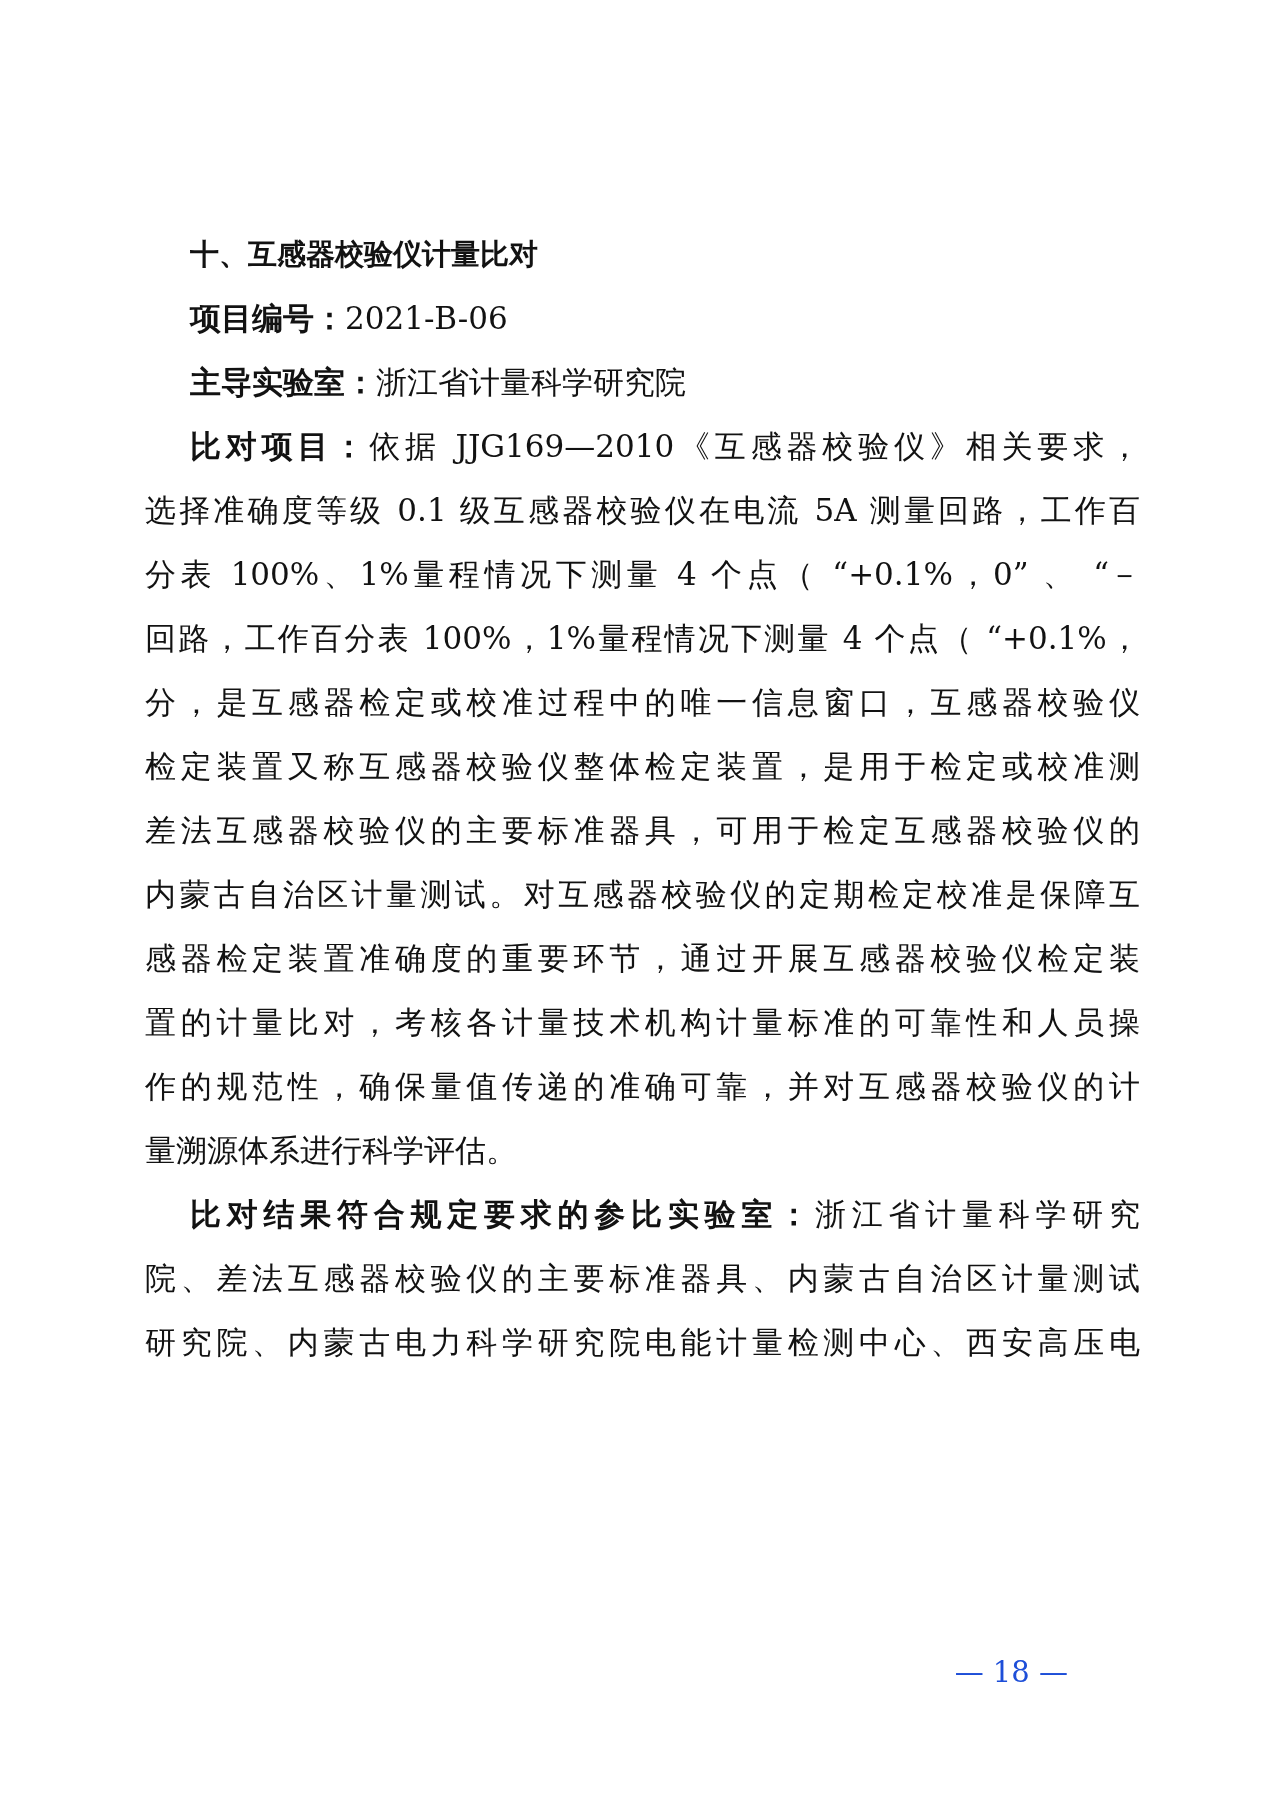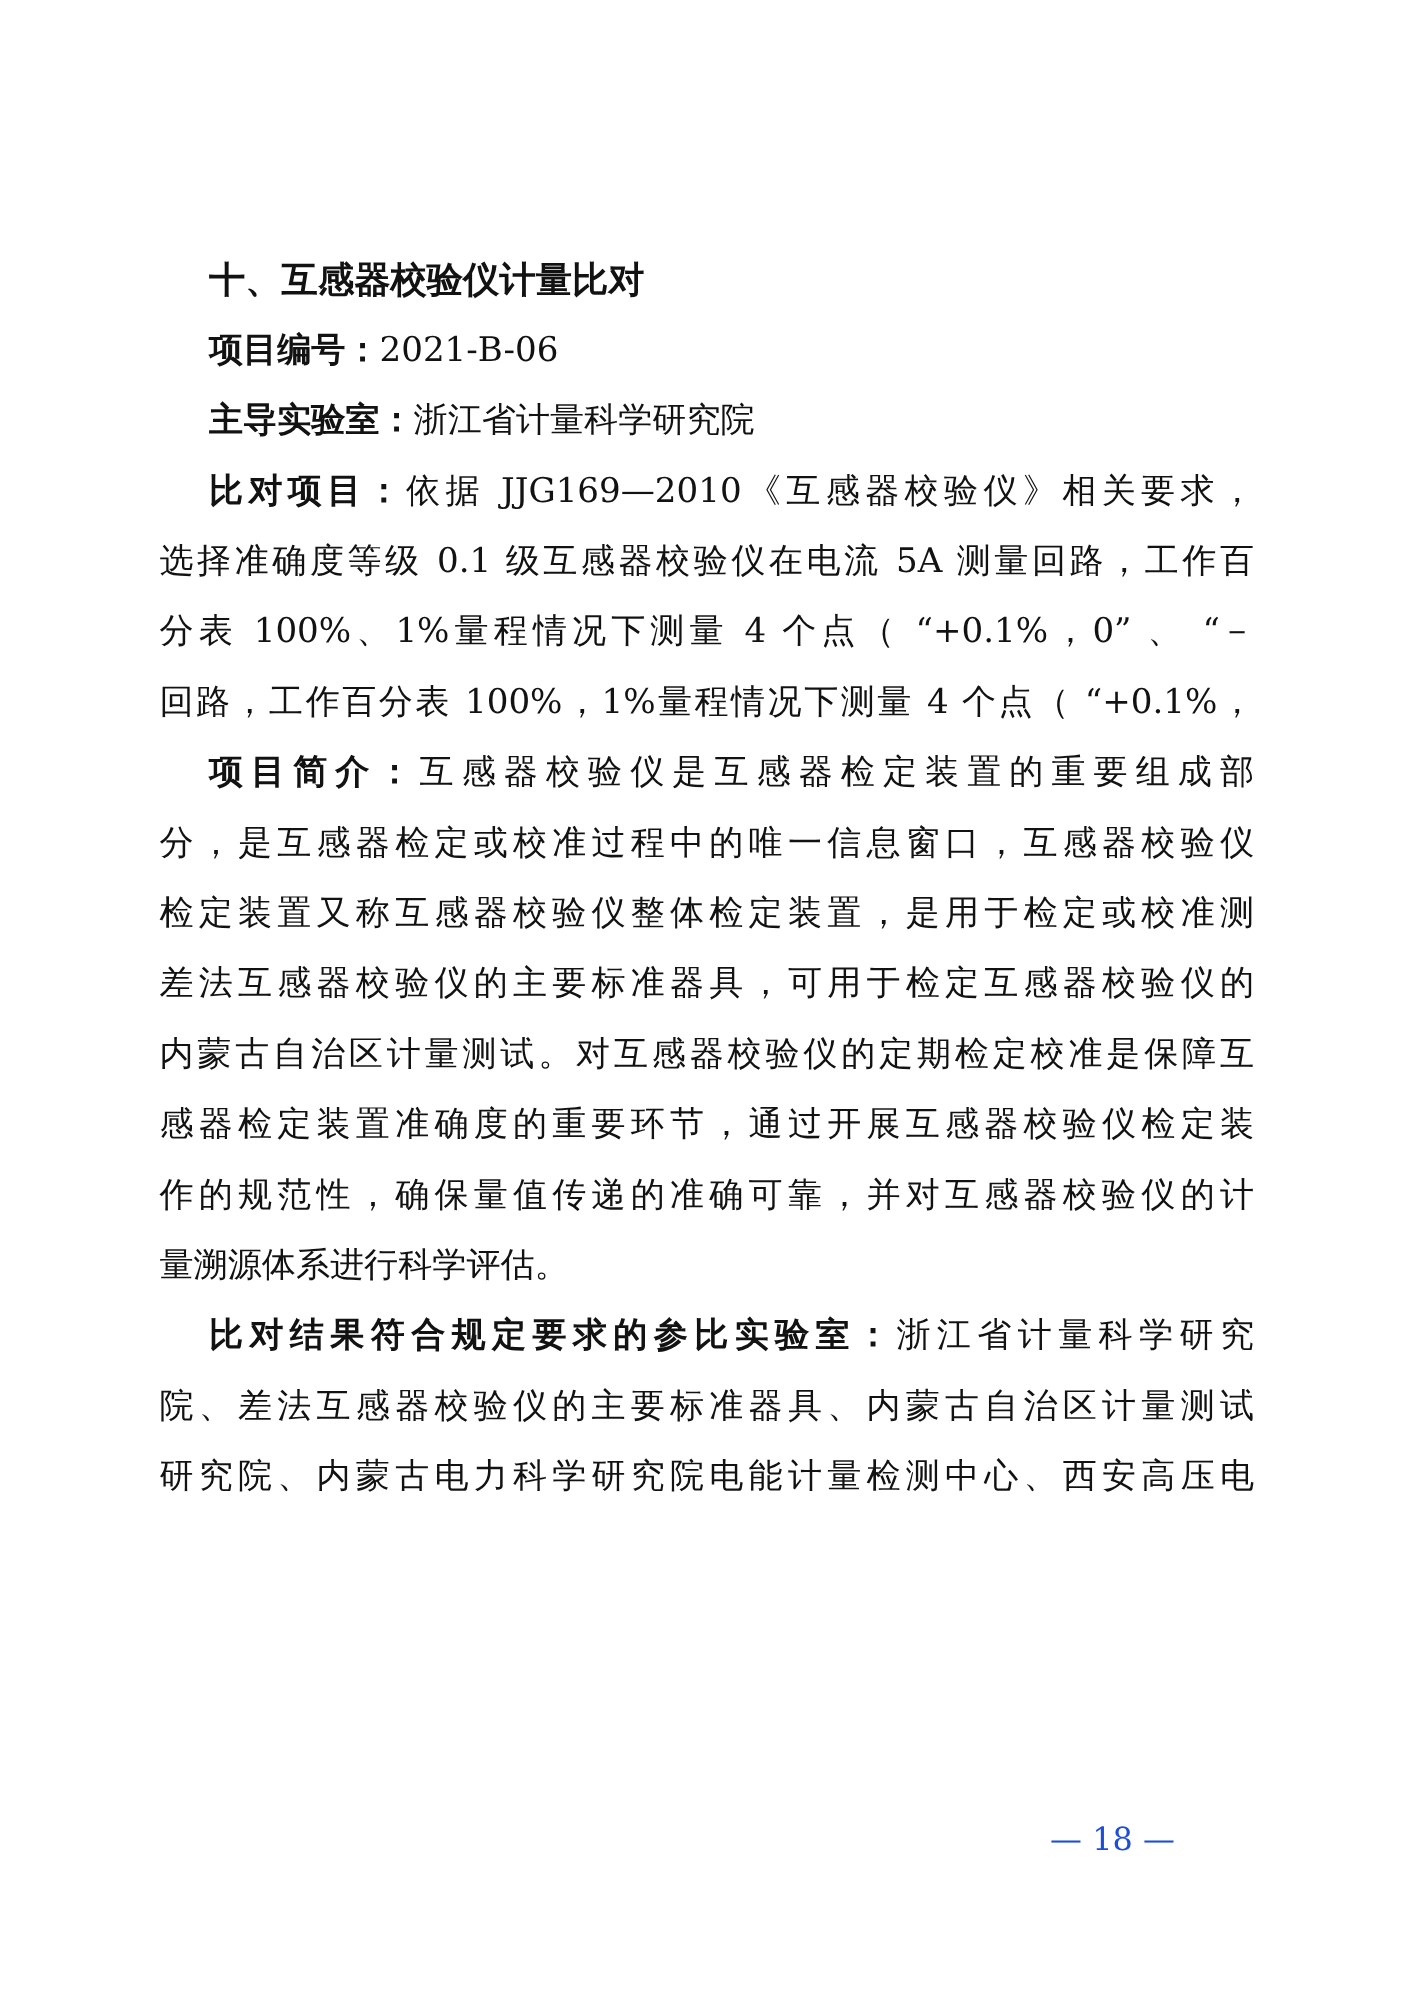--- a/index.html
+++ b/index.html
@@ -36,7 +36,7 @@
   .heading {
     font-family: "Liberation Sans", "DejaVu Sans", sans-serif;
     font-weight: 700;
-    font-size: 33px;
+    font-size: 29px;
   }
   .blabel {
     font-family: Liberation Mono, monospace;

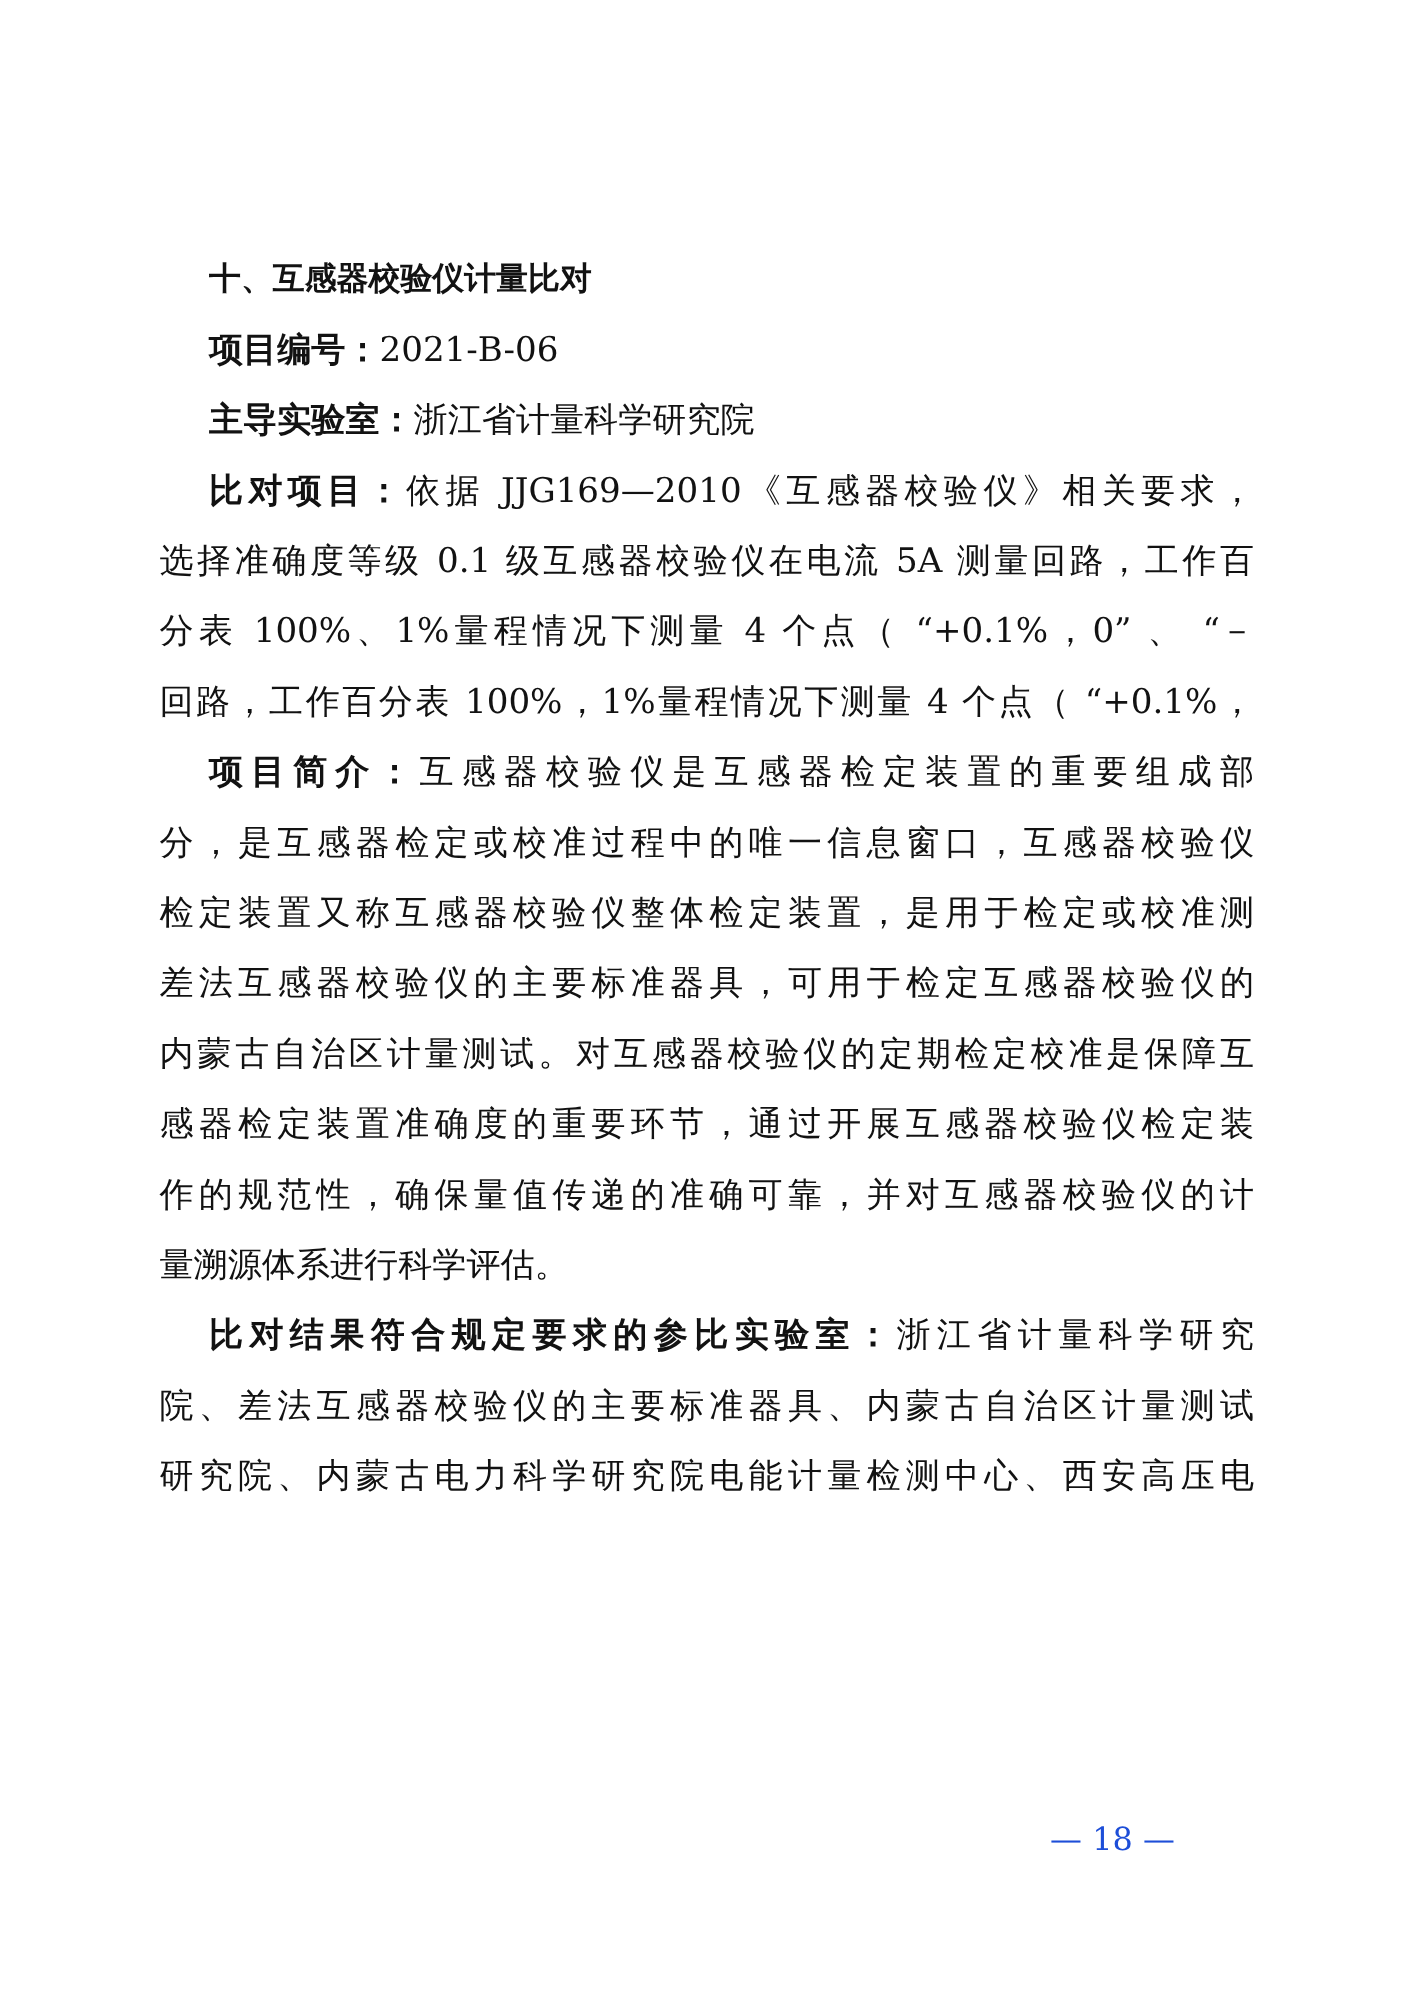--- a/index.html
+++ b/index.html
@@ -67,7 +67,6 @@
     <div class="line">分表 100%、1%量程情况下测量 4 个点（ “+0.1%，0” 、 “－</div>
     <div class="line">回路，工作百分表 100%，1%量程情况下测量 4 个点（ “+0.1%，</div>
 
-    <div class="line indent"><span class="blabel">项目简介：</span><span>互感器校验仪是互感器检定装置的重要组成部</span></div>
     <div class="line">分，是互感器检定或校准过程中的唯一信息窗口，互感器校验仪</div>
     <div class="line">检定装置又称互感器校验仪整体检定装置，是用于检定或校准测</div>
     <div class="line">差法互感器校验仪的主要标准器具，可用于检定互感器校验仪的</div>

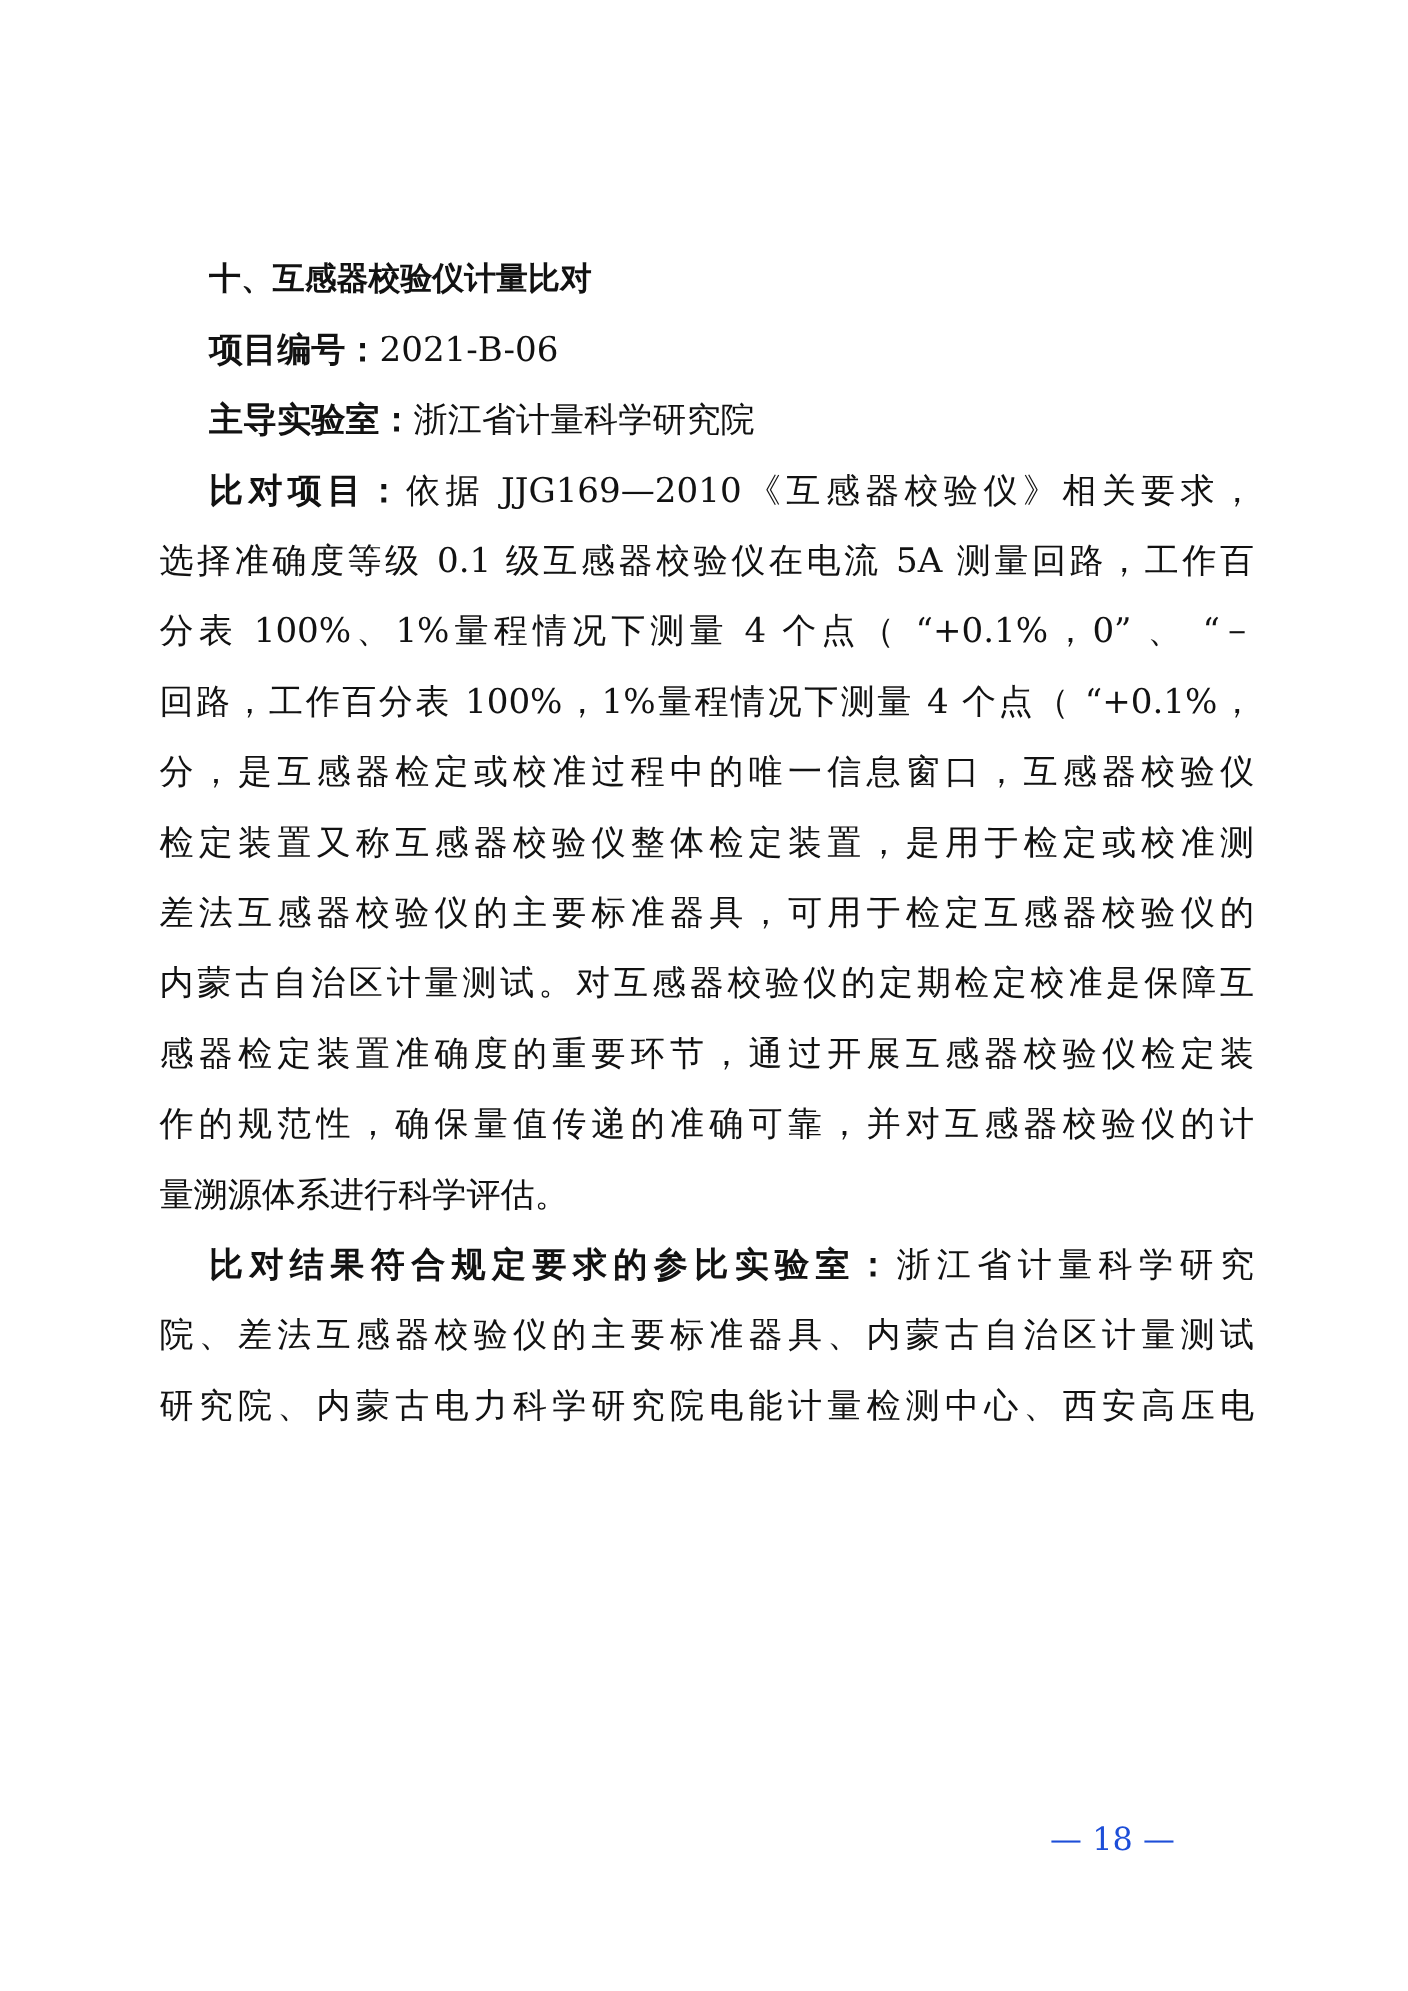--- a/index.html
+++ b/index.html
@@ -72,6 +72,7 @@
     <div class="line">差法互感器校验仪的主要标准器具，可用于检定互感器校验仪的</div>
     <div class="line">内蒙古自治区计量测试。对互感器校验仪的定期检定校准是保障互</div>
     <div class="line">感器检定装置准确度的重要环节，通过开展互感器校验仪检定装</div>
+    <div class="line">置的计量比对，考核各计量技术机构计量标准的可靠性和人员操</div>
     <div class="line">作的规范性，确保量值传递的准确可靠，并对互感器校验仪的计</div>
     <div class="line left">量溯源体系进行科学评估。</div>
 

